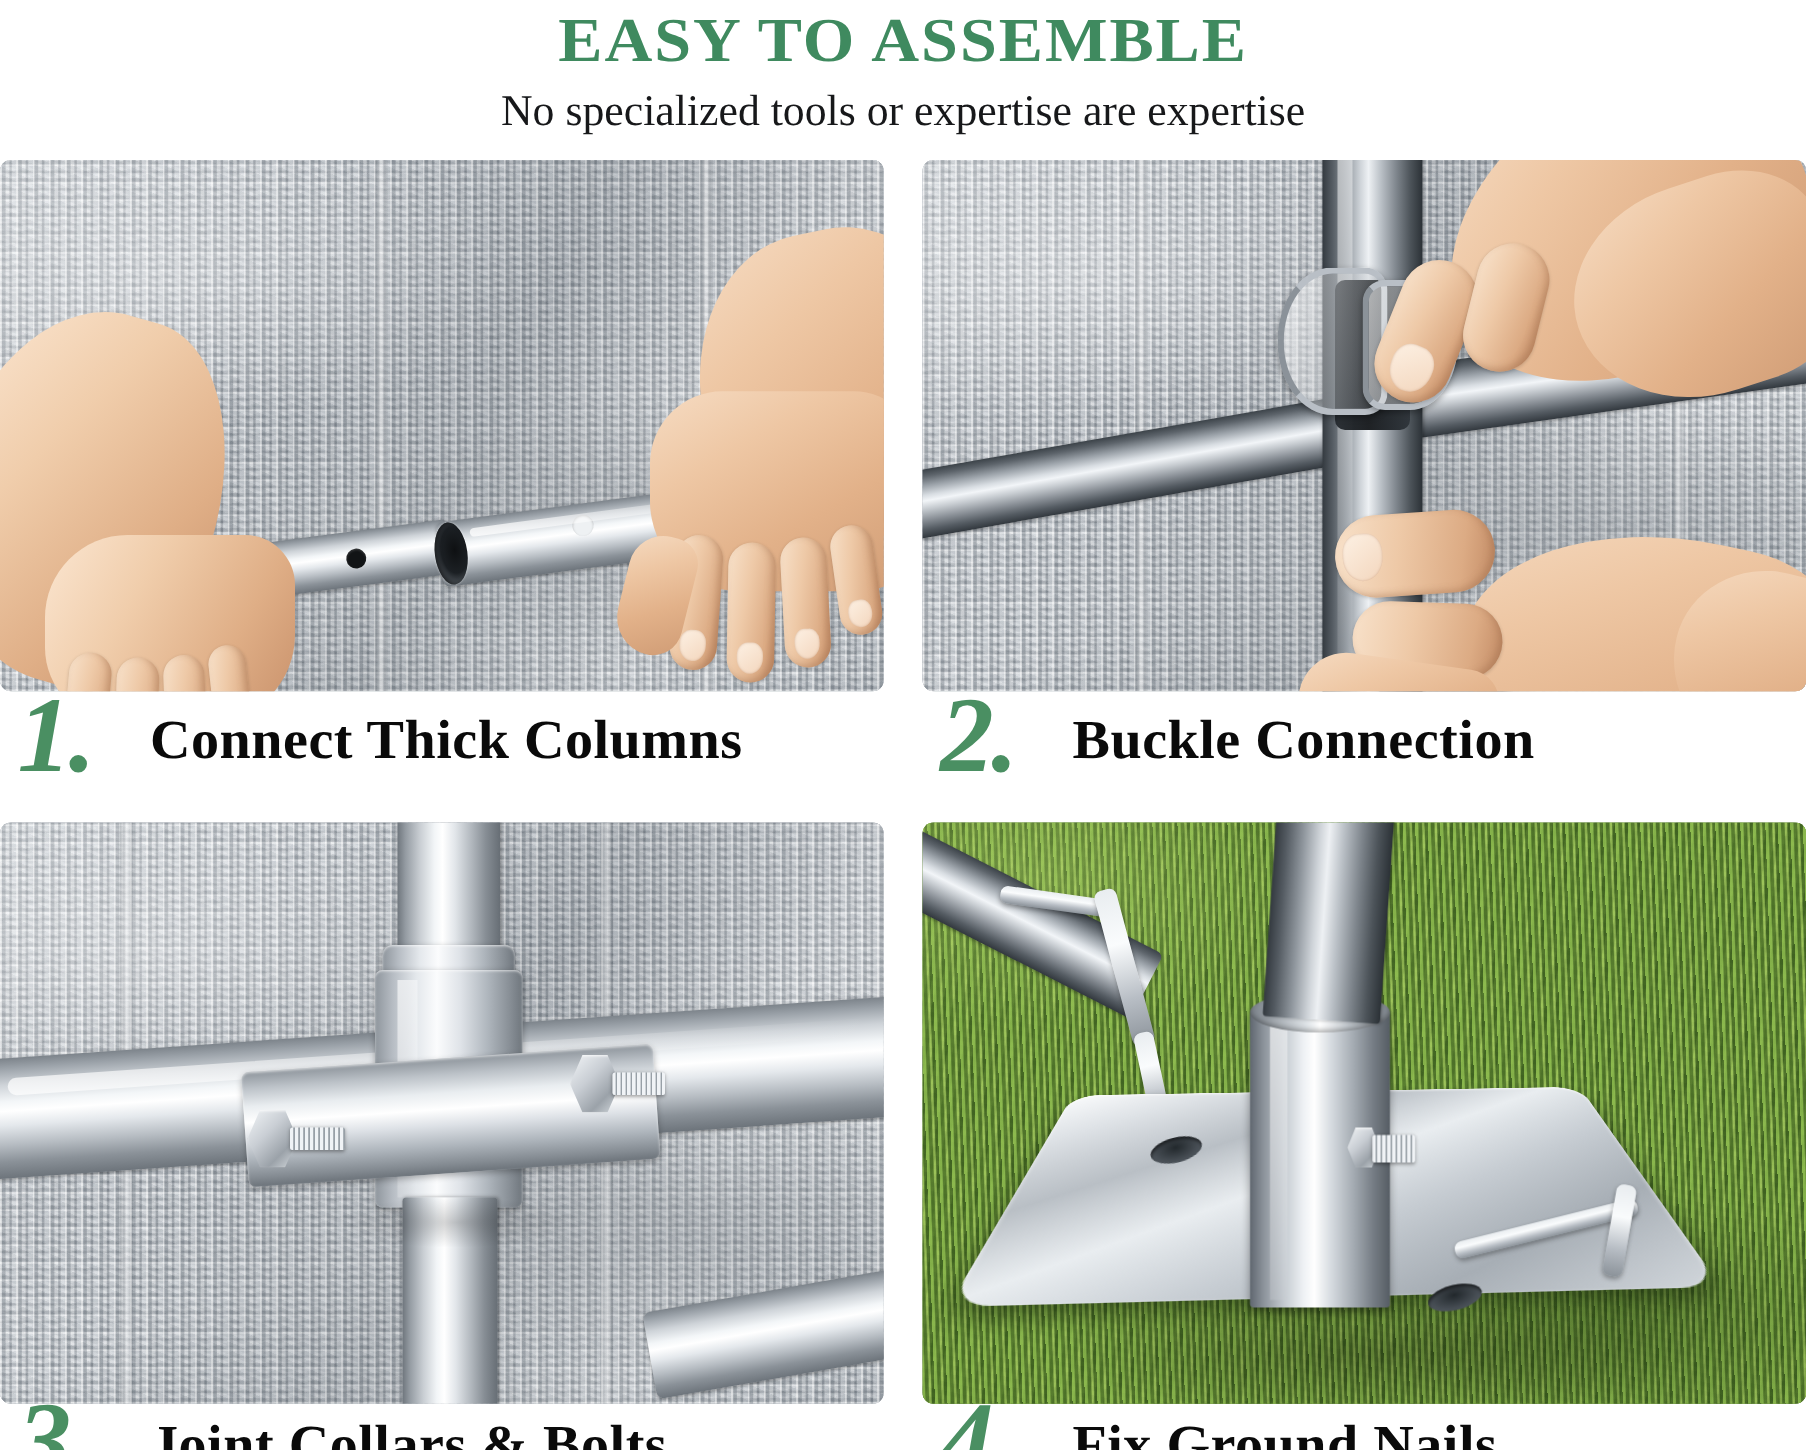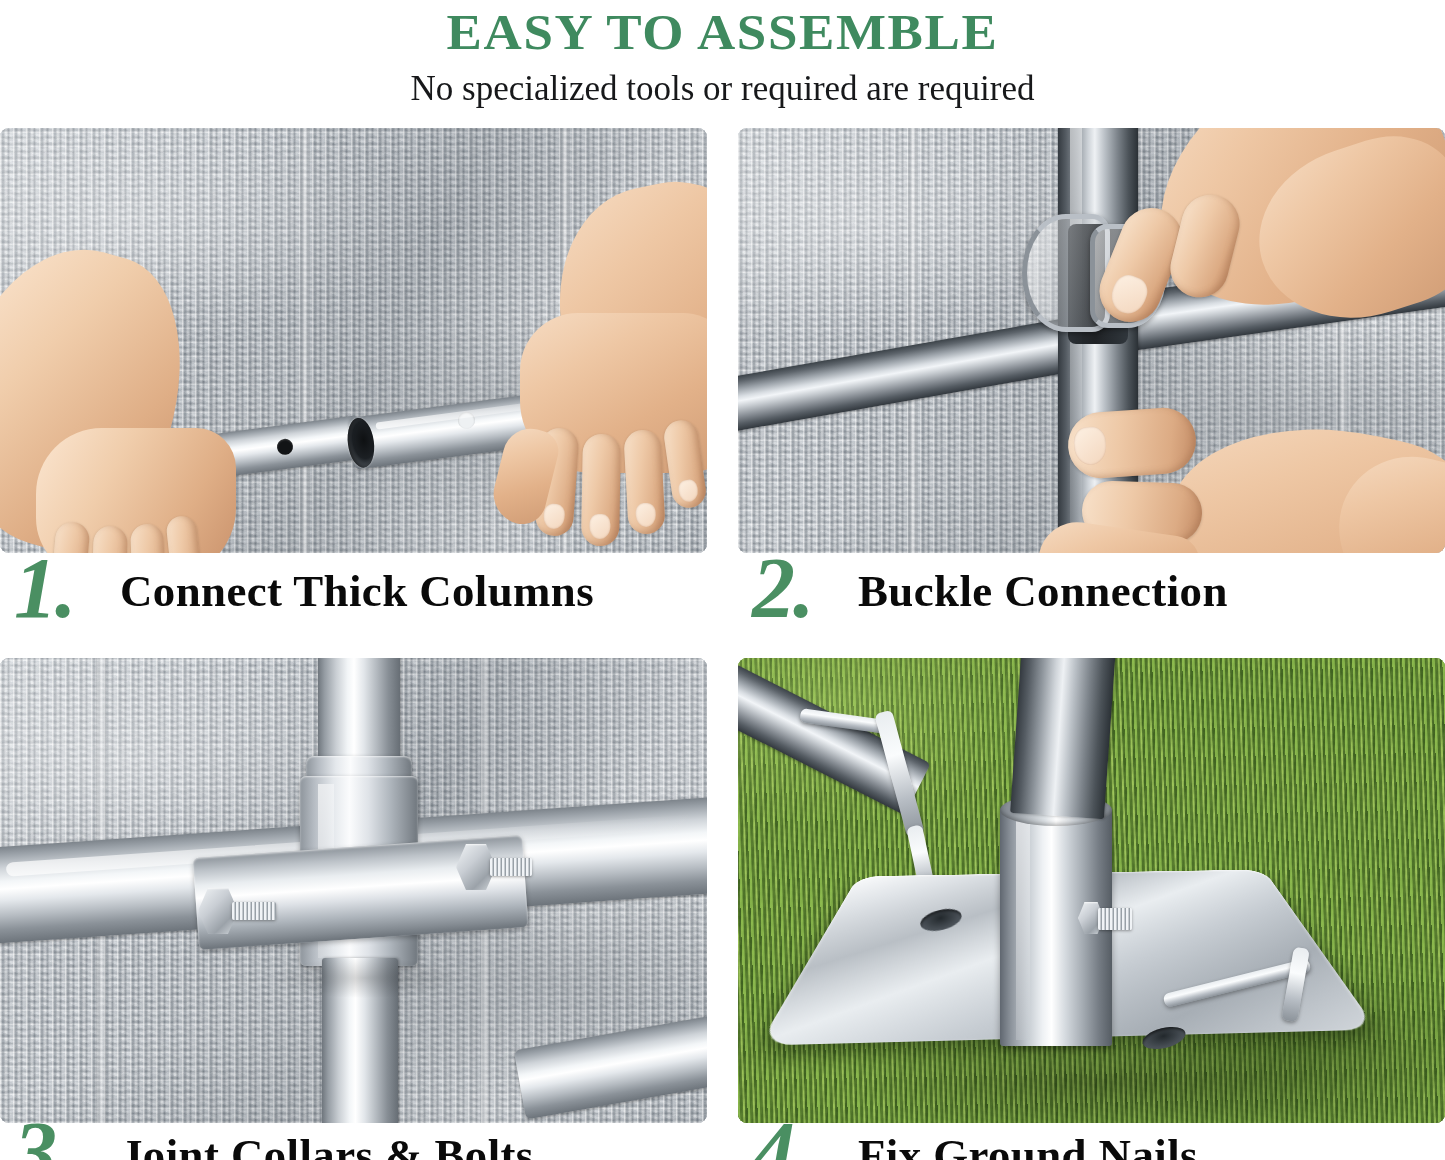--- a/index.html
+++ b/index.html
@@ -240,7 +240,7 @@
 
   <div class="header">
     <div class="title">EASY TO ASSEMBLE</div>
-    <div class="subtitle">No specialized tools or required are required</div>
+    <div class="subtitle">No specialized tools or expertise are expertise</div>
   </div>
 
   <div class="grid">

